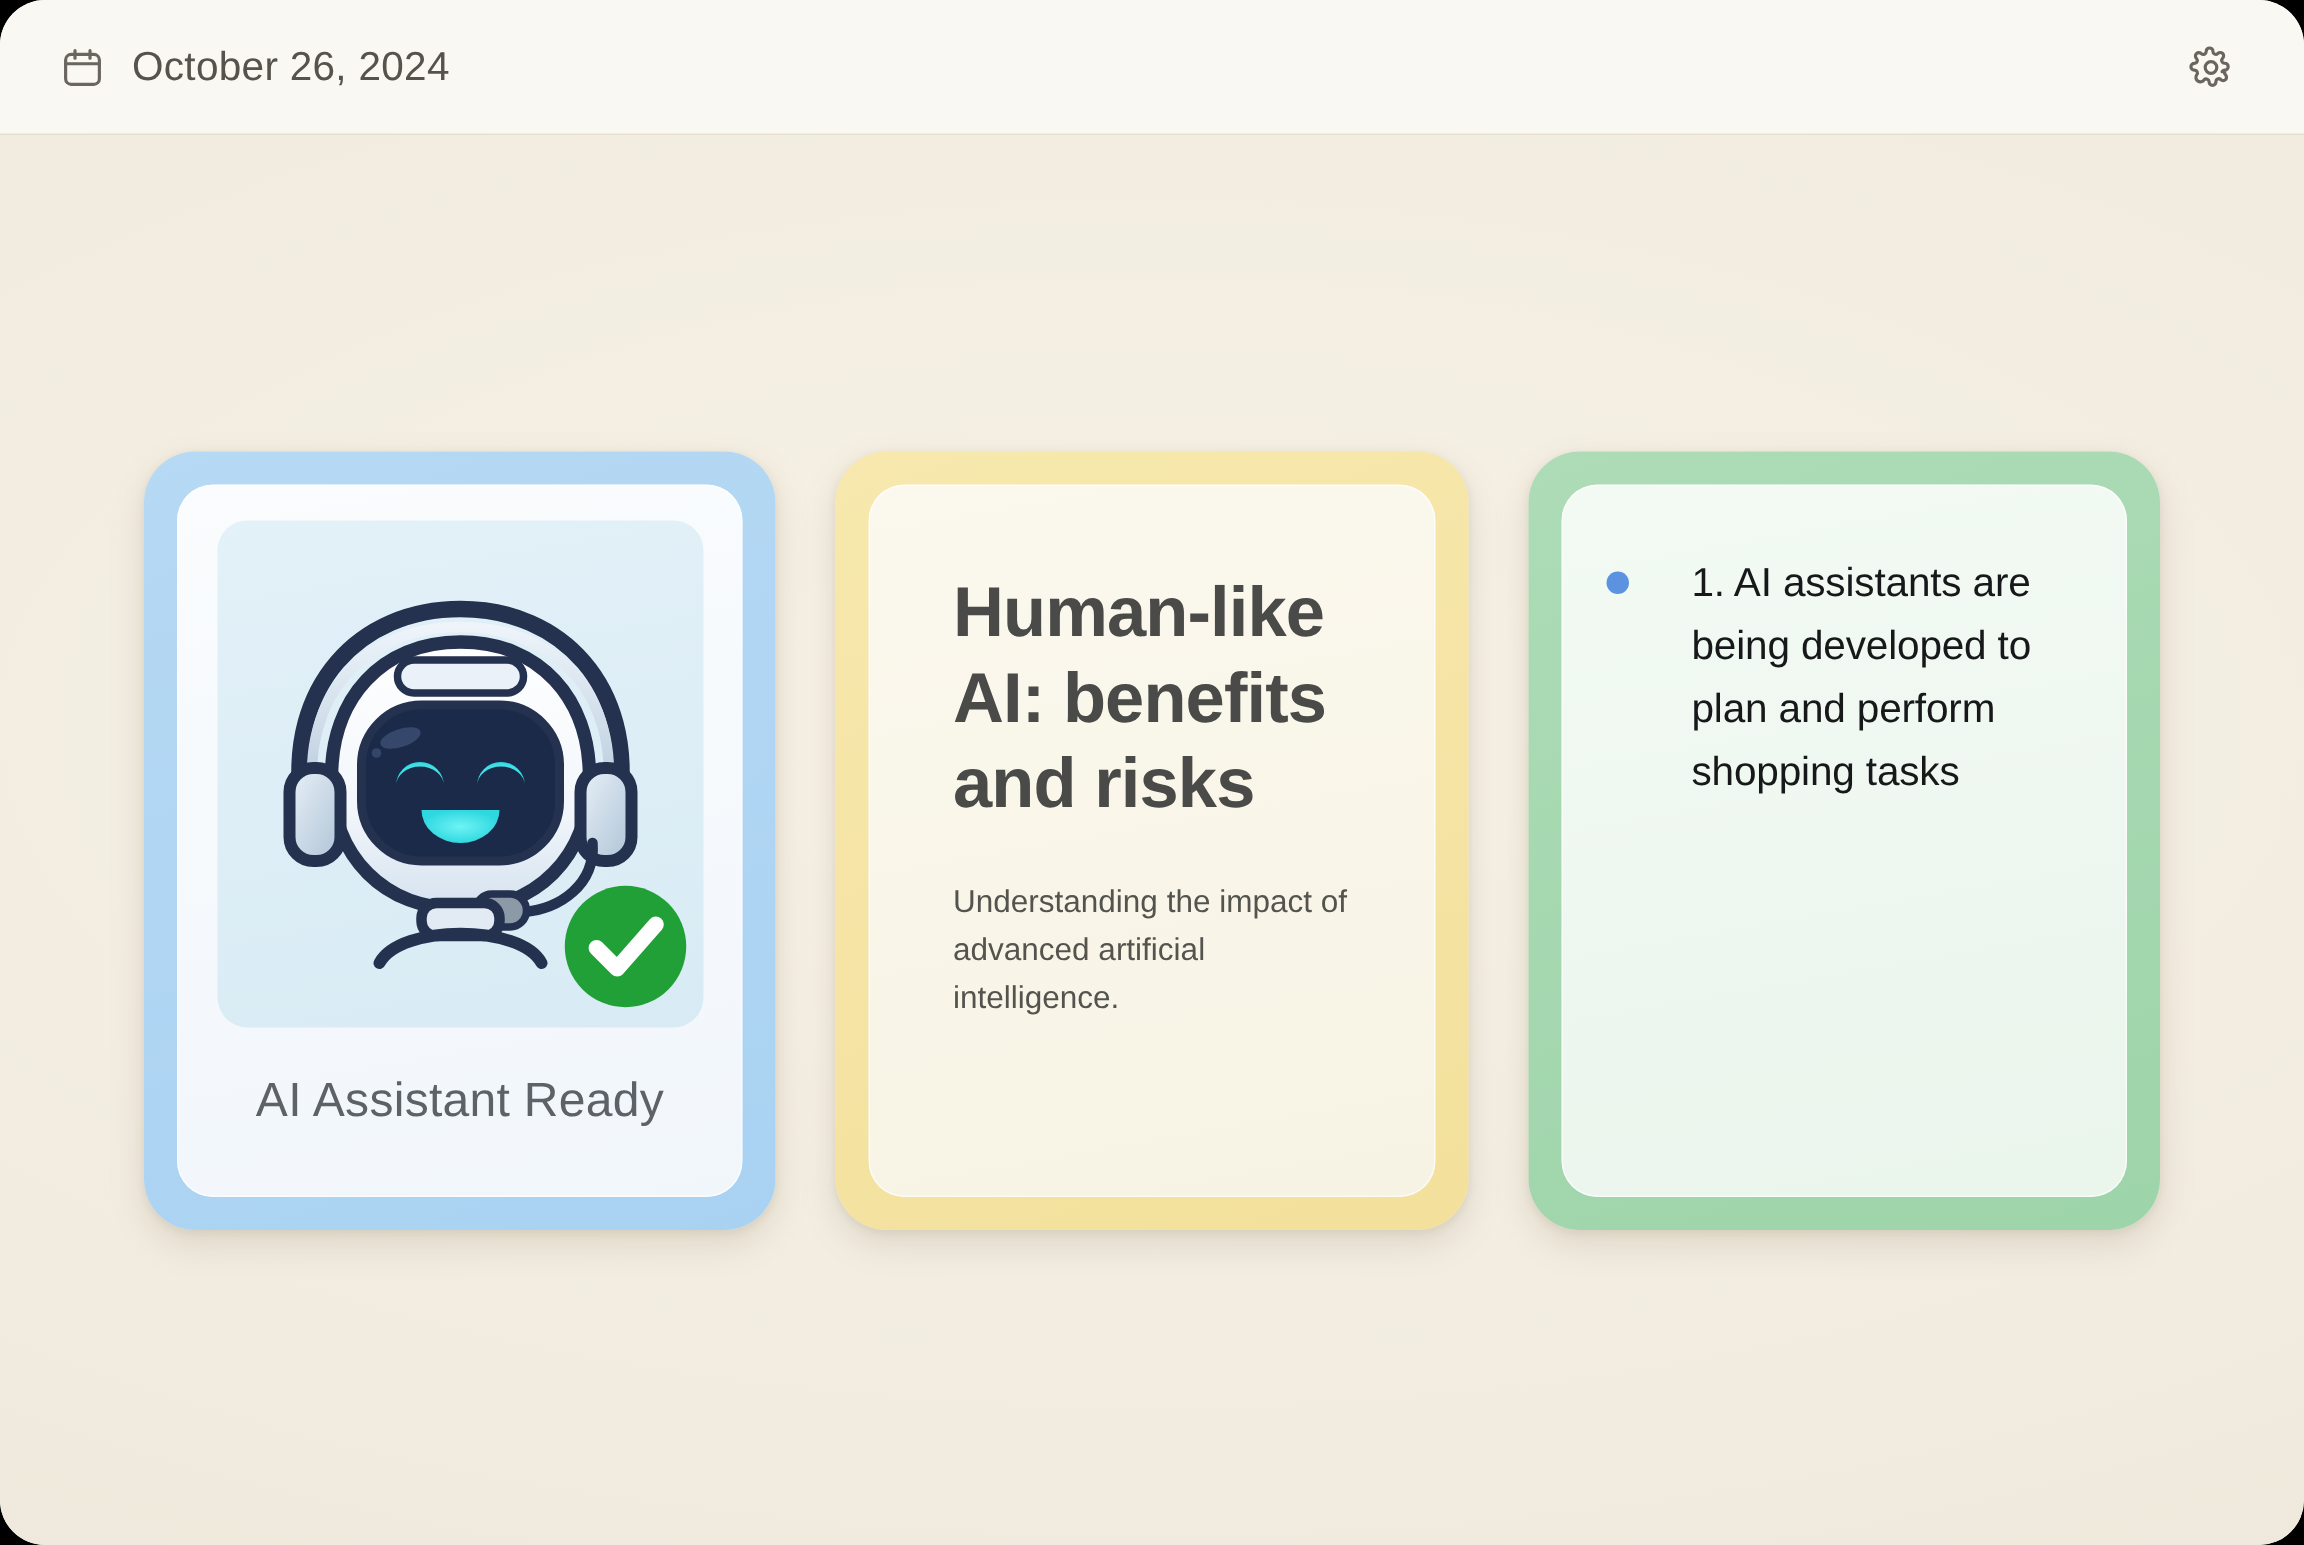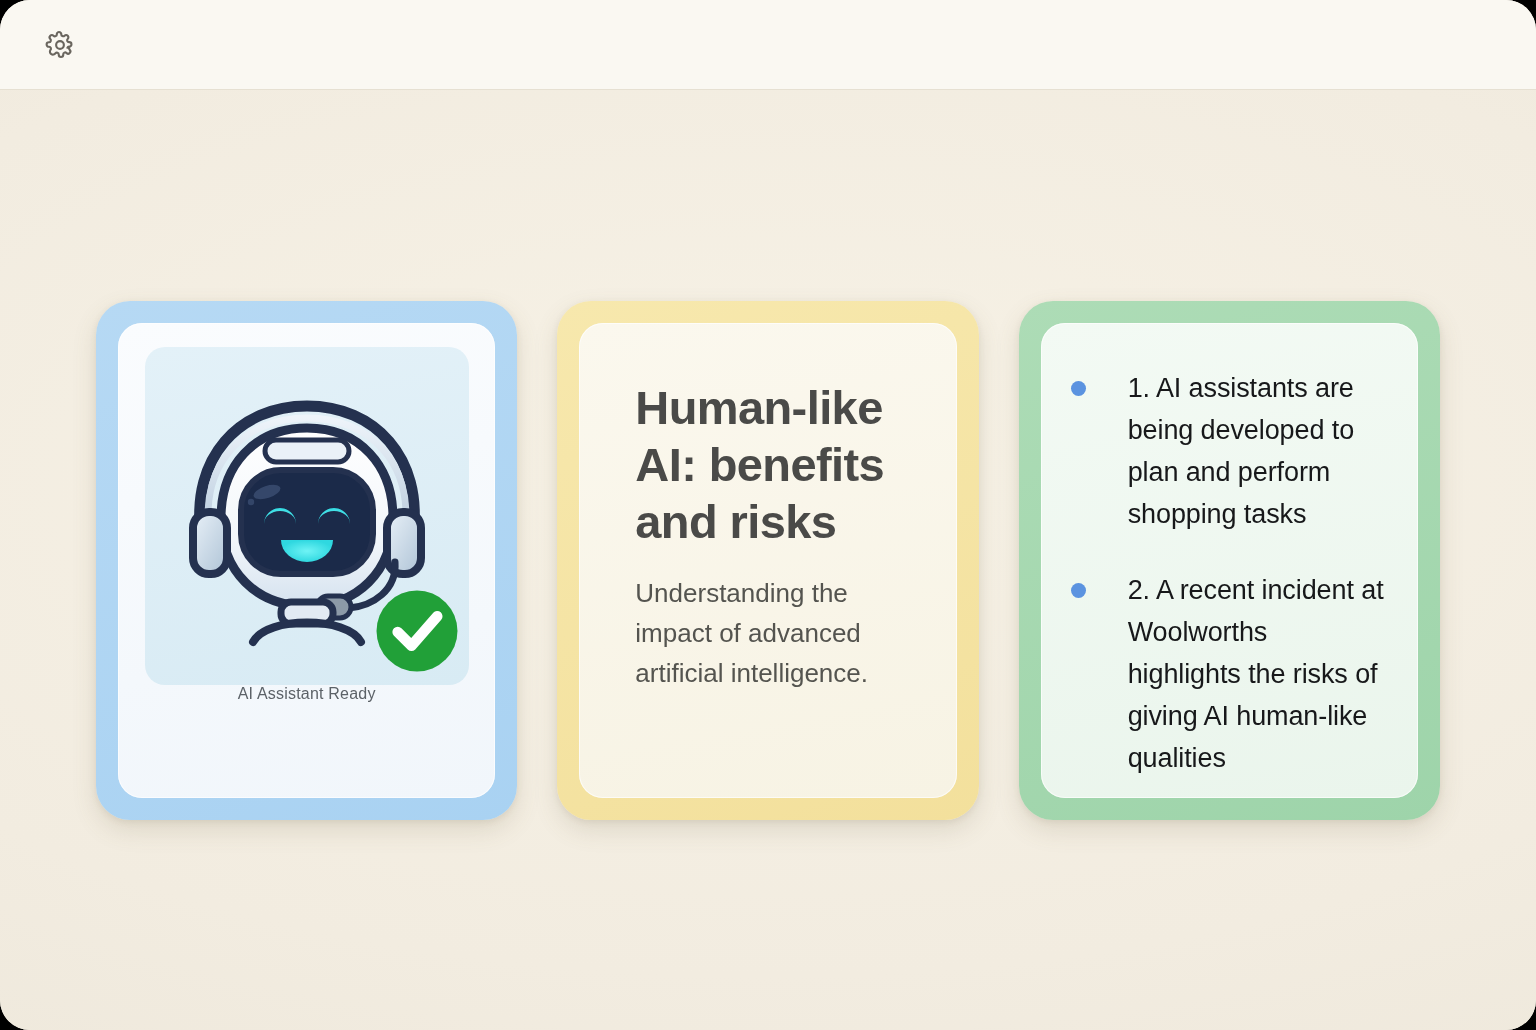--- a/index.html
+++ b/index.html
@@ -175,6 +175,17 @@
 <div class="window">
 
   <div class="header">
+    <div class="header-left">
+      <span class="calendar-icon">
+        <svg viewBox="0 0 24 24" width="30" height="30" fill="none" stroke="#6a665f" stroke-width="1.7" stroke-linecap="round" stroke-linejoin="round">
+          <rect x="3" y="5" width="18" height="16" rx="3"></rect>
+          <line x1="3" y1="10" x2="21" y2="10"></line>
+          <line x1="8" y1="3" x2="8" y2="7"></line>
+          <line x1="16" y1="3" x2="16" y2="7"></line>
+        </svg>
+      </span>
+      <span class="date-text">October 26, 2024</span>
+    </div>
 
     <button class="gear-button">
       <span class="gear-icon">

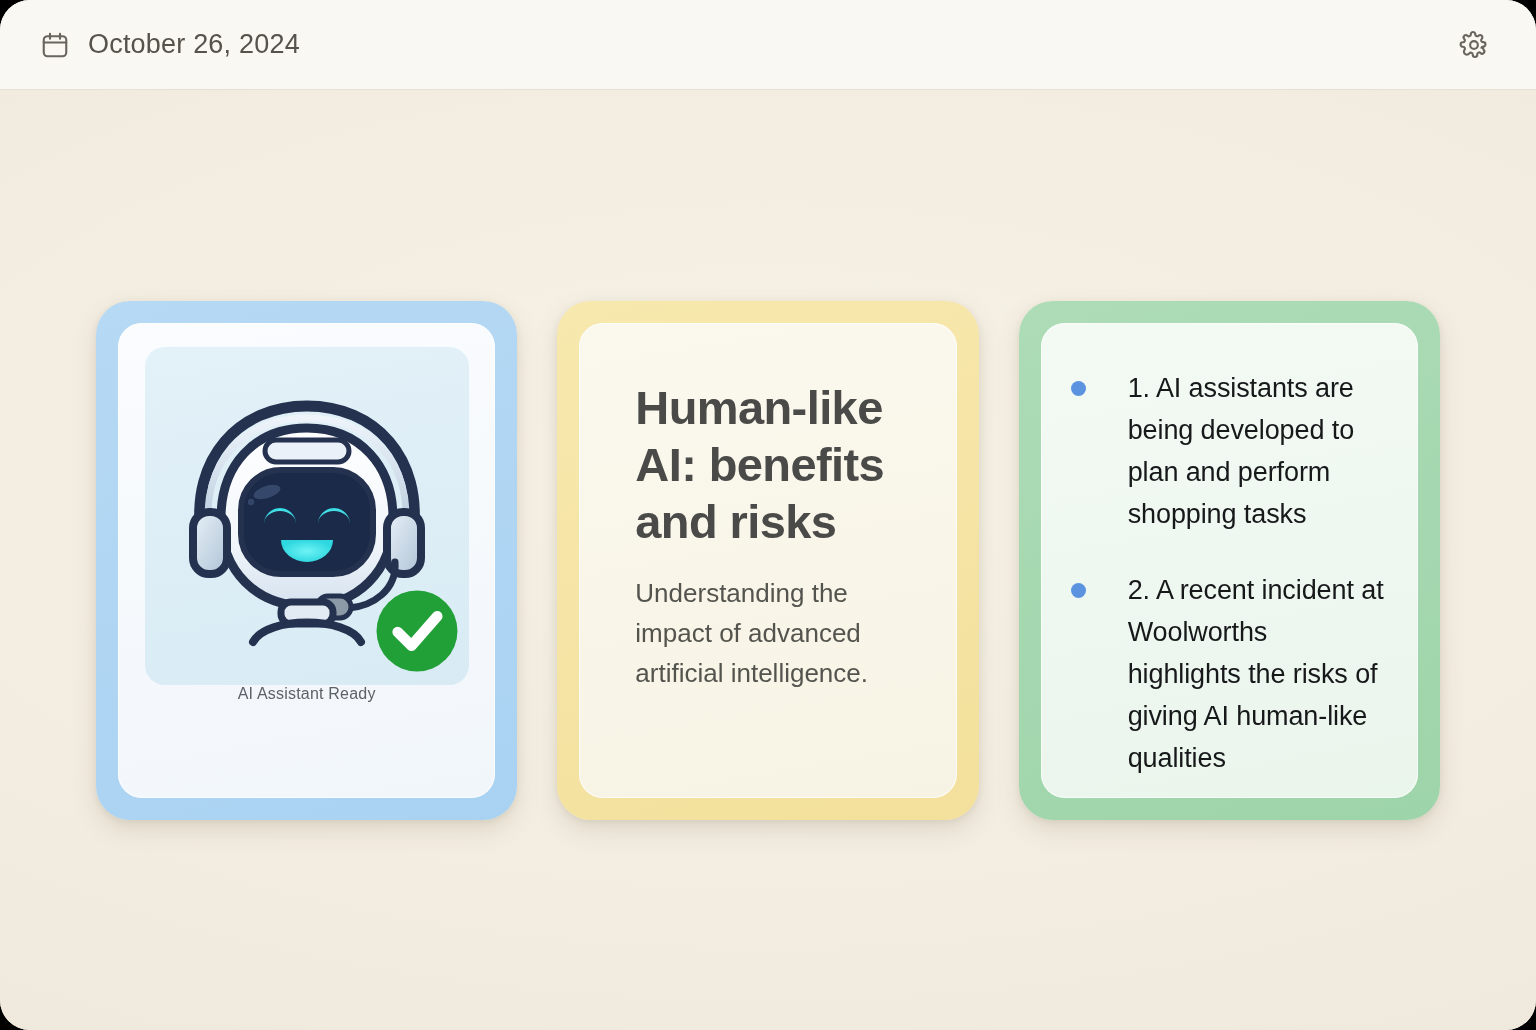--- a/index.html
+++ b/index.html
@@ -133,8 +133,8 @@
     letter-spacing: -0.6px;
   }
   .card-subtitle {
-    margin-top: 24px;
-    font-size: 26px;
+    margin-top: 36px;
+    font-size: 21px;
     line-height: 1.52;
     color: #54544f;
   }

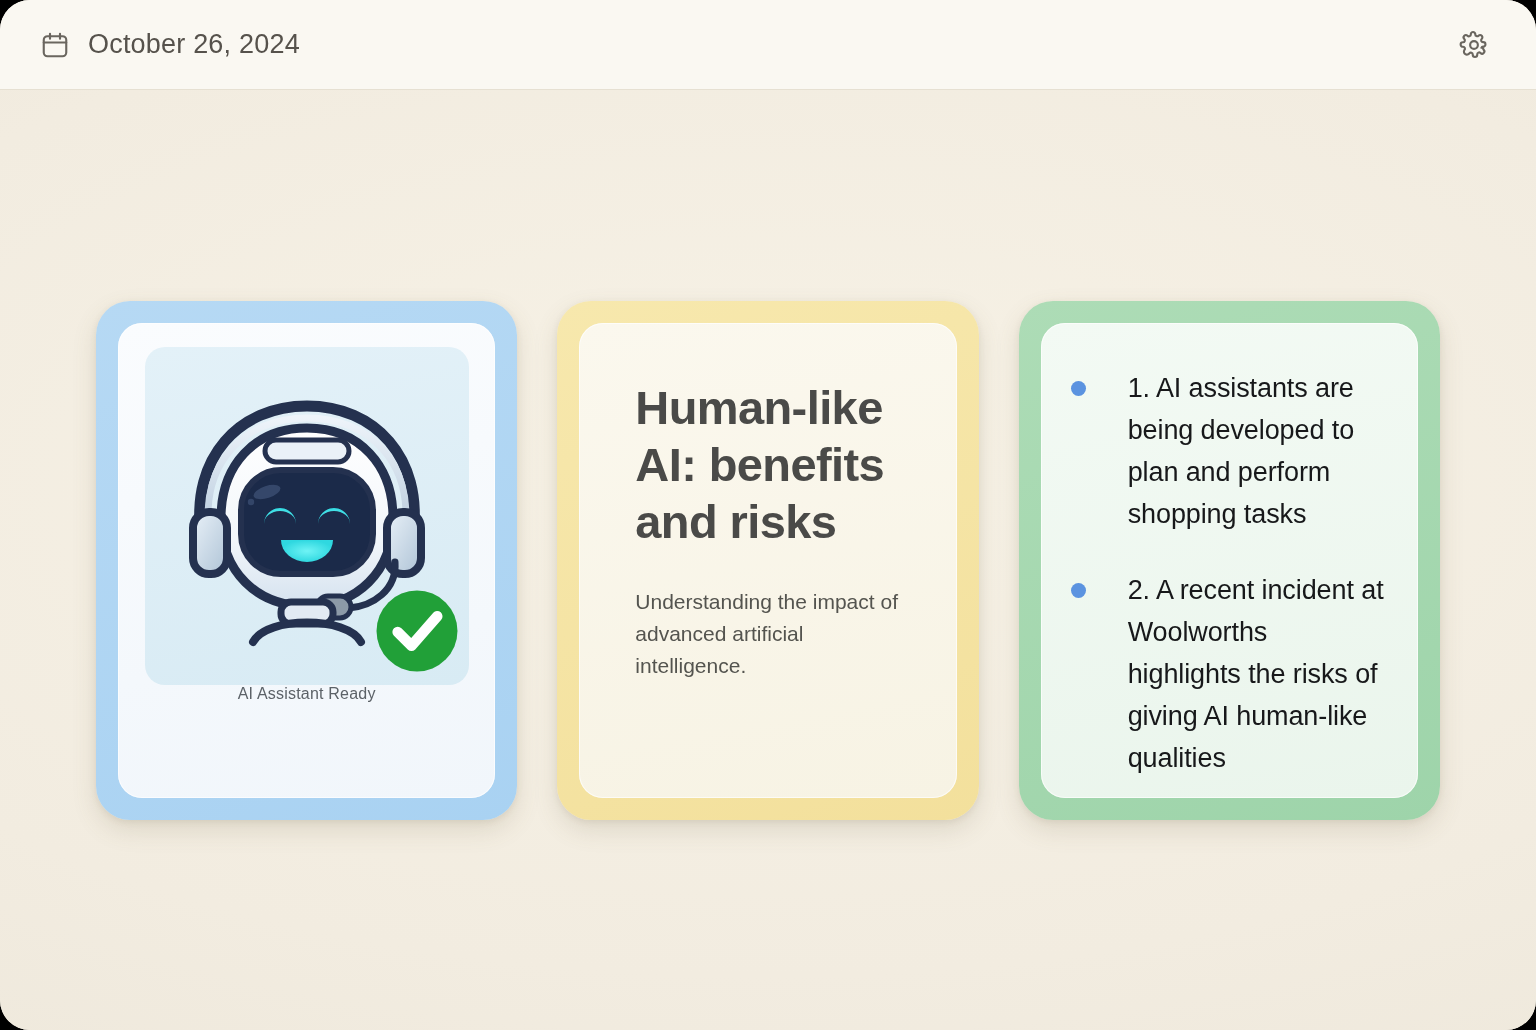--- a/index.html
+++ b/index.html
@@ -278,10 +278,6 @@
           <span class="bullet-text">1. AI assistants are being developed to plan and perform shopping tasks</span>
         </div>
 
-        <div class="bullet-row">
-          <span class="bullet-dot"></span>
-          <span class="bullet-text">2. A recent incident at Woolworths highlights the risks of giving AI human-like qualities</span>
-        </div>
 
       </div>
     </div>

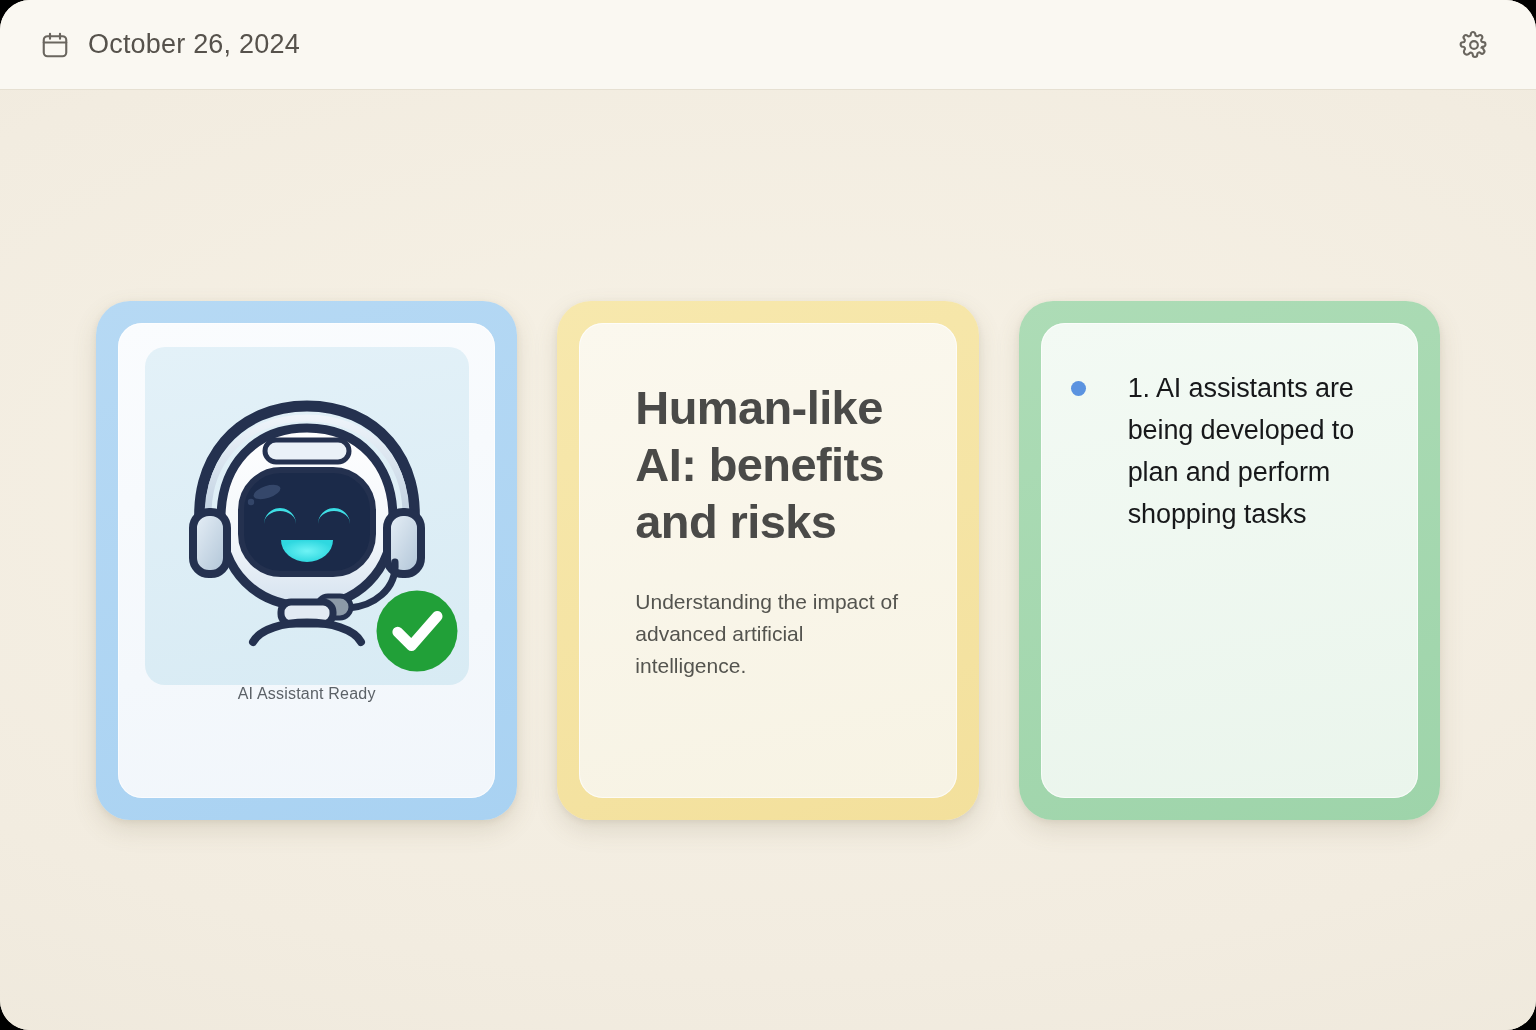--- a/index.html
+++ b/index.html
@@ -111,7 +111,8 @@
     width: 92px; height: 92px;
   }
   .card-caption {
-    font-size: 16px;
+    margin-top: 30px;
+    font-size: 32px;
     color: #5c6268;
     text-align: right;
     letter-spacing: 0.2px;

